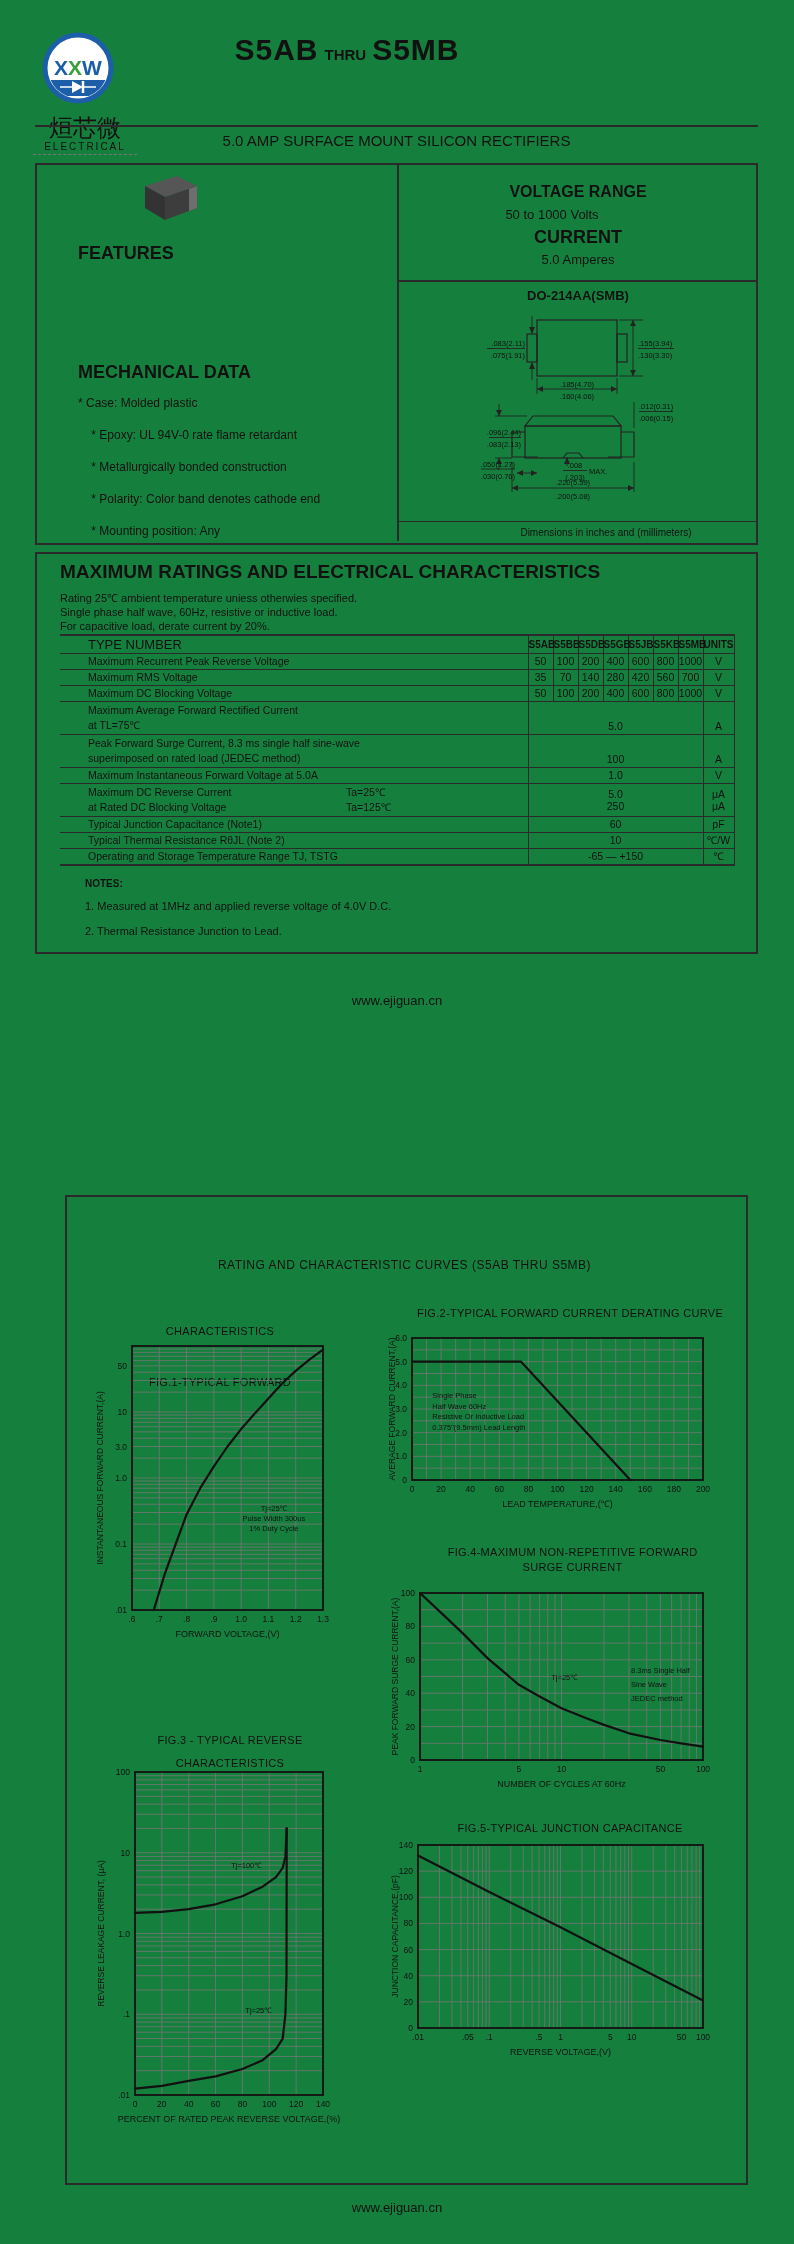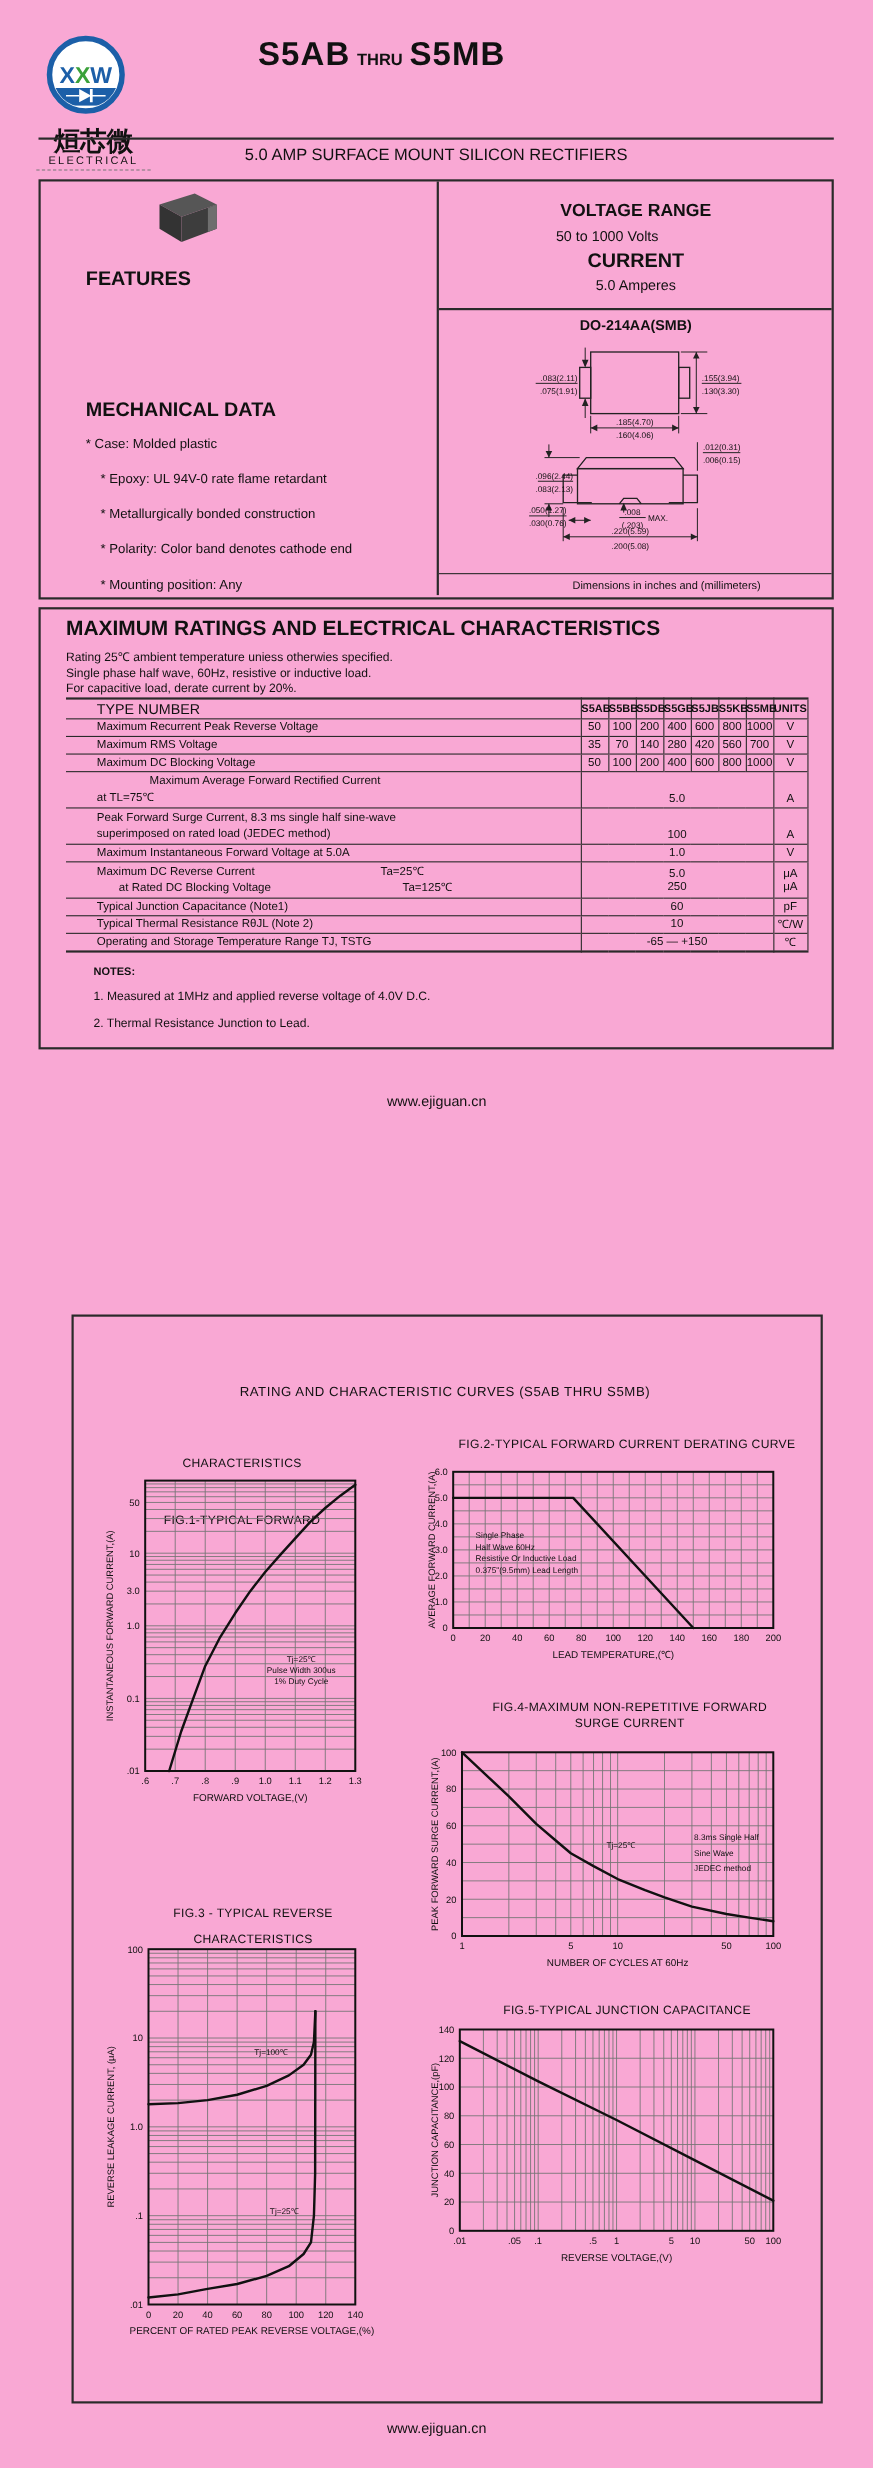--- a/index.html
+++ b/index.html
@@ -3,7 +3,7 @@
 <meta charset="utf-8">
 <style>
   html,body{margin:0;padding:0;background:#fff}
-  #page{position:relative;width:794px;height:2244px;background:#f9a8d4;
+  #page{position:relative;width:794px;height:2244px;background:#15803d;
         font-family:"Liberation Sans",sans-serif;color:#111;overflow:hidden}
   .abs{position:absolute}
   .ctr{text-align:center}

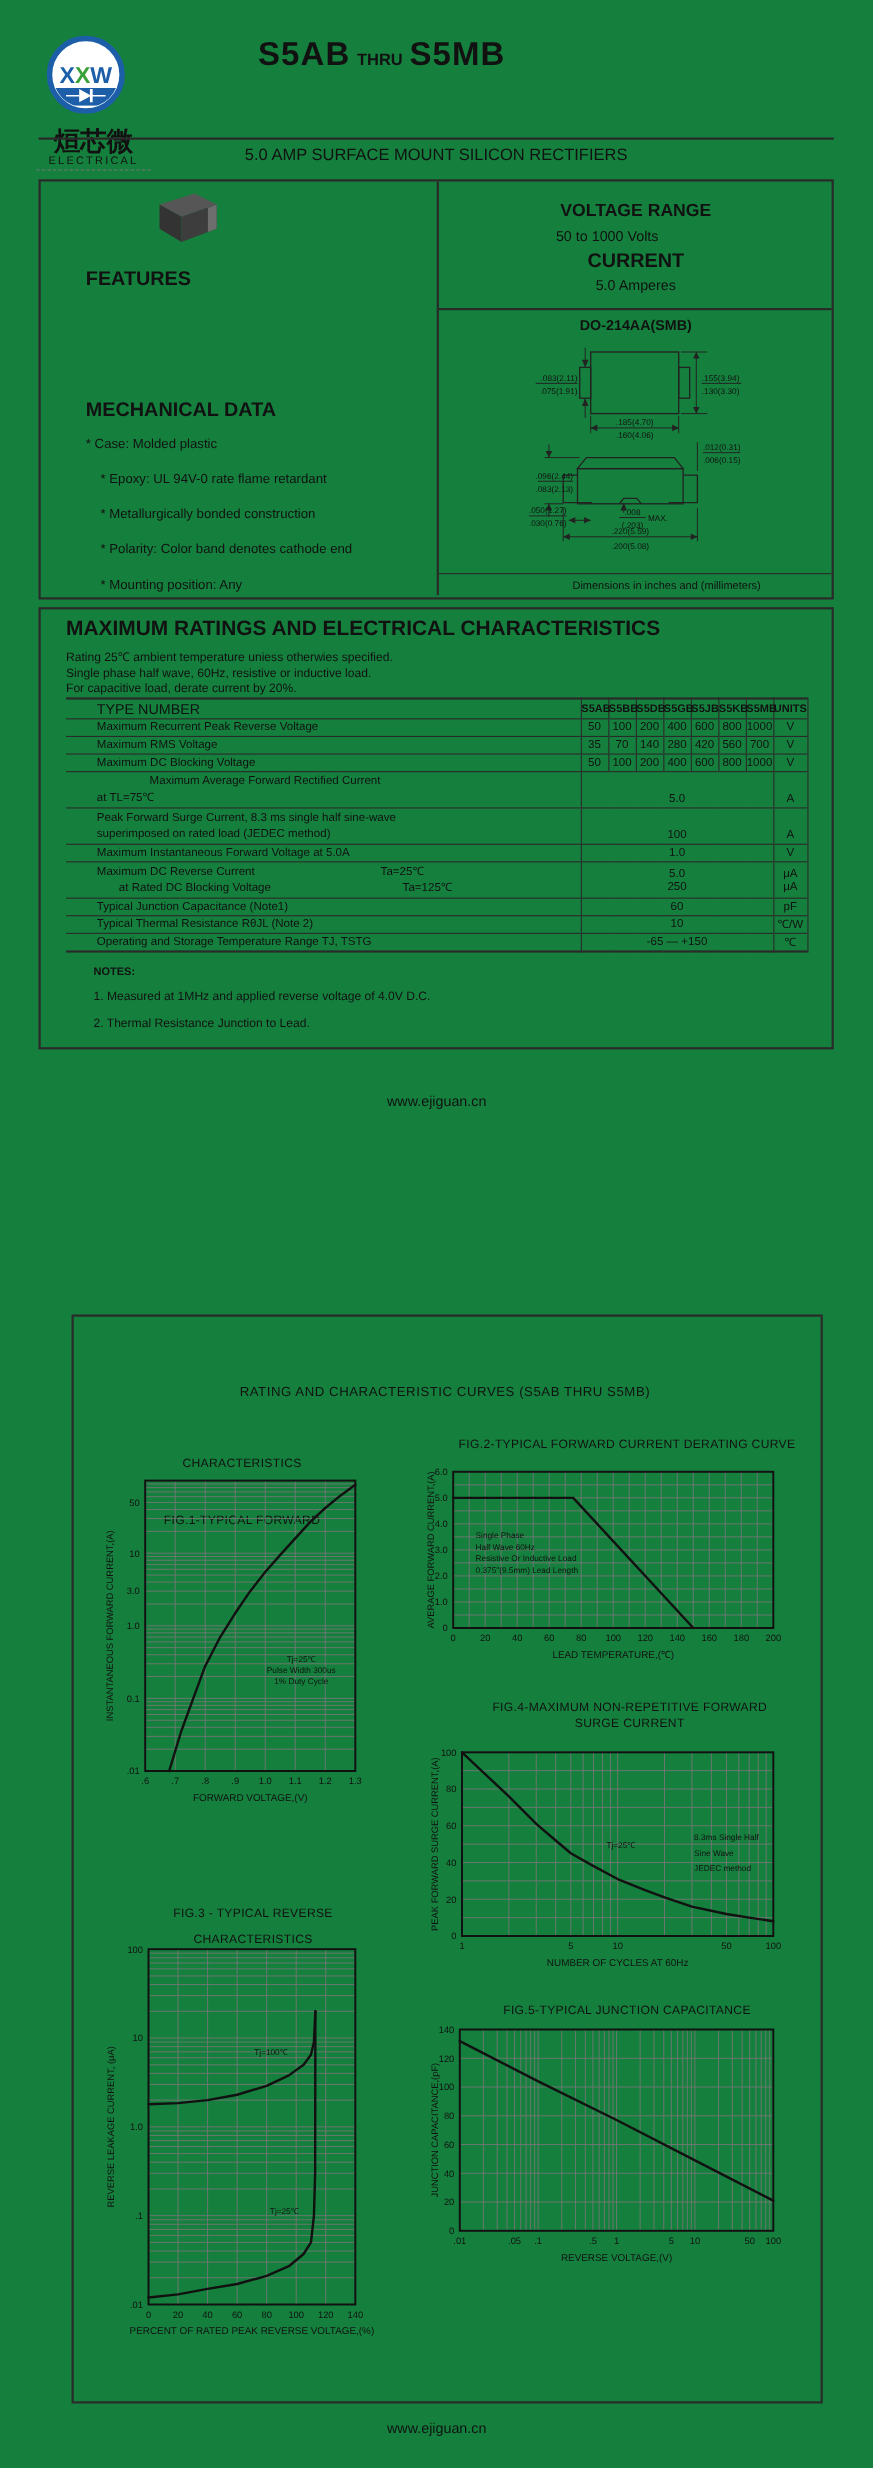--- a/index.html
+++ b/index.html
@@ -15,7 +15,7 @@
   .doc-title{font-weight:bold;font-size:30px;letter-spacing:1px}
   .doc-title .thru{font-size:15px;letter-spacing:0;padding:0 6px}
   .subtitle{font-size:15px}
-  .logo-cn{font-size:24px;font-weight:bold}
+  .logo-cn{font-size:24px;font-weight:normal}
   .logo-en{font-size:10px;letter-spacing:2px;border-bottom:1px dashed #777;padding-bottom:2px}
 
   

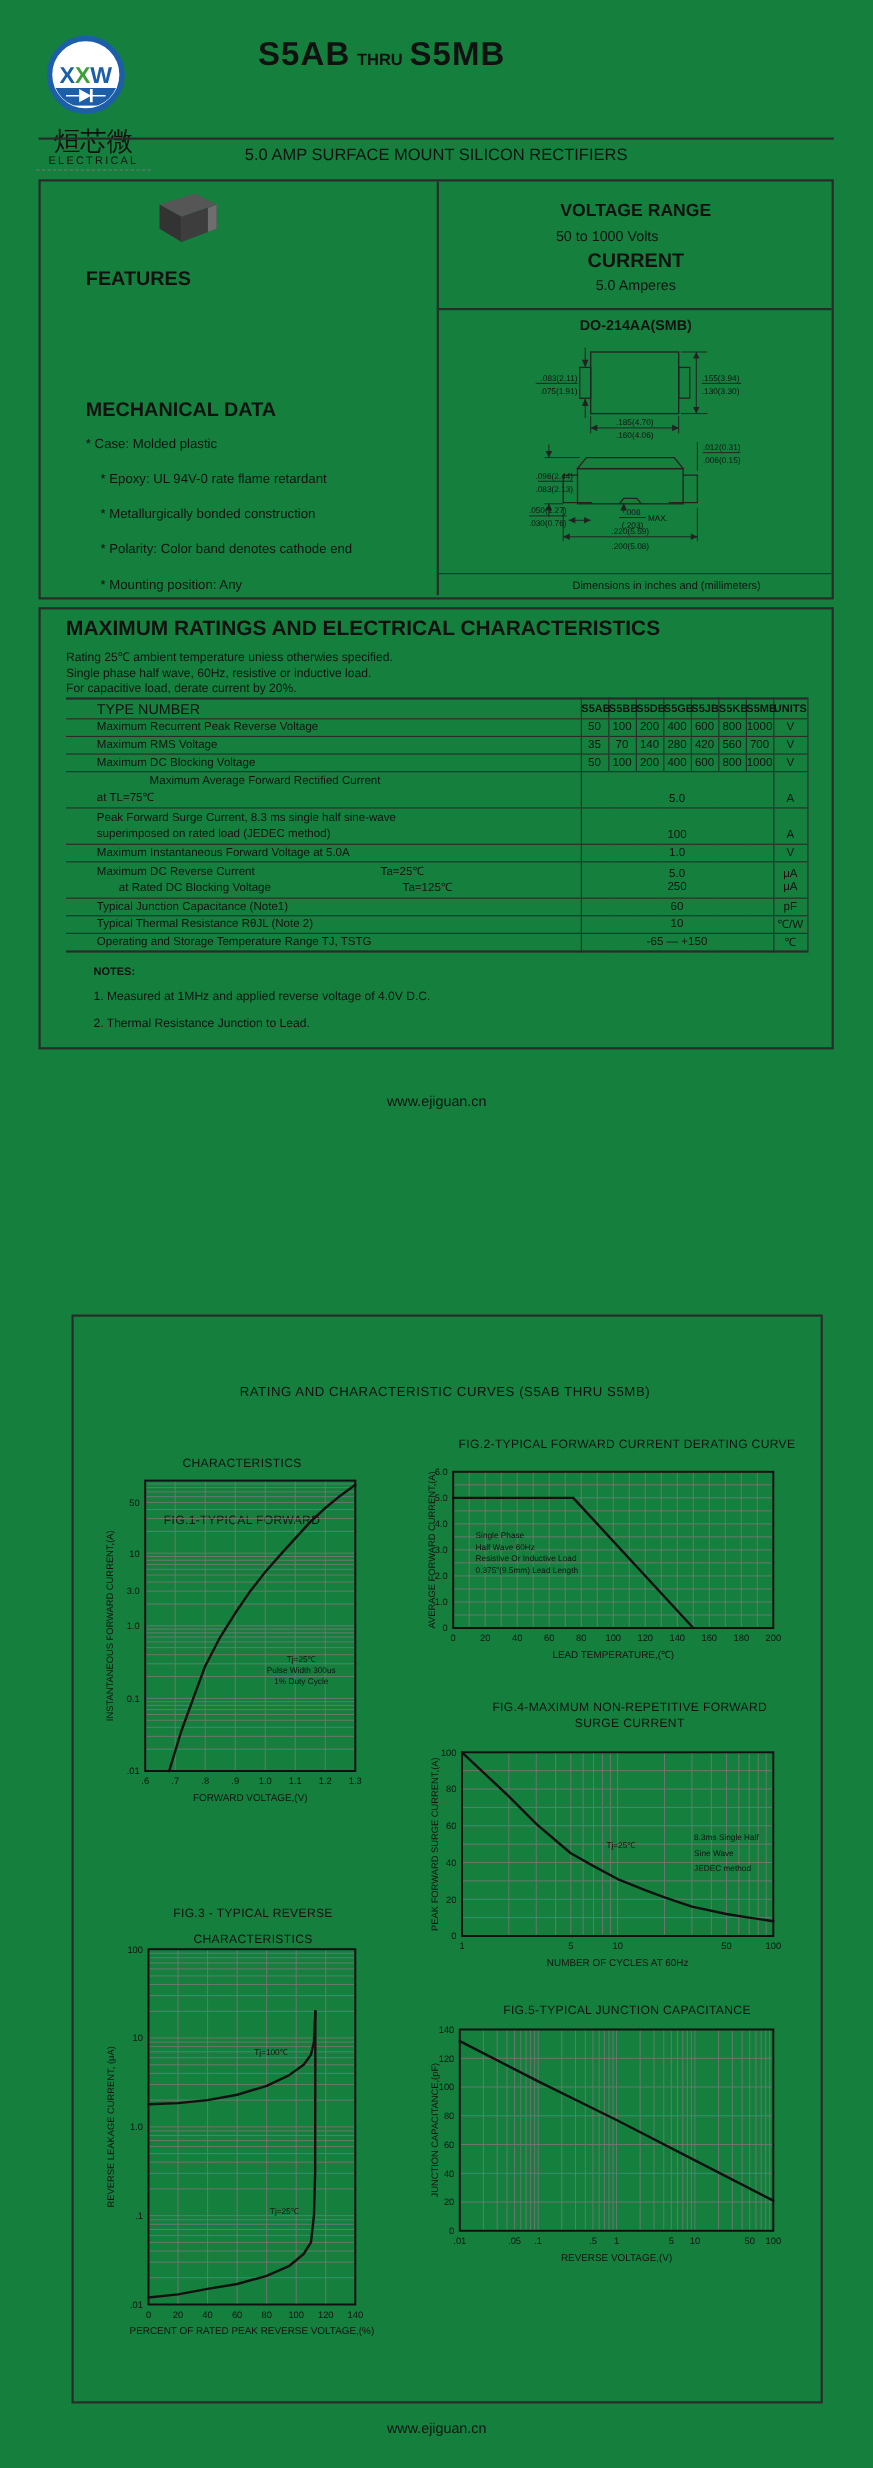--- a/index.html
+++ b/index.html
@@ -265,7 +265,7 @@
           </tr>
           <tr style="height: 33px;">
             <td class="lbl">
-              <div style="position: relative; margin-left: 48px;">Maximum Average Forward Rectified Current</div>
+              <div style="position: relative;">Maximum Average Forward Rectified Current</div>
               <div style="position: relative;">at TL=75℃</div>
             </td>
             <td class="v bot" colspan="7">5.0</td>

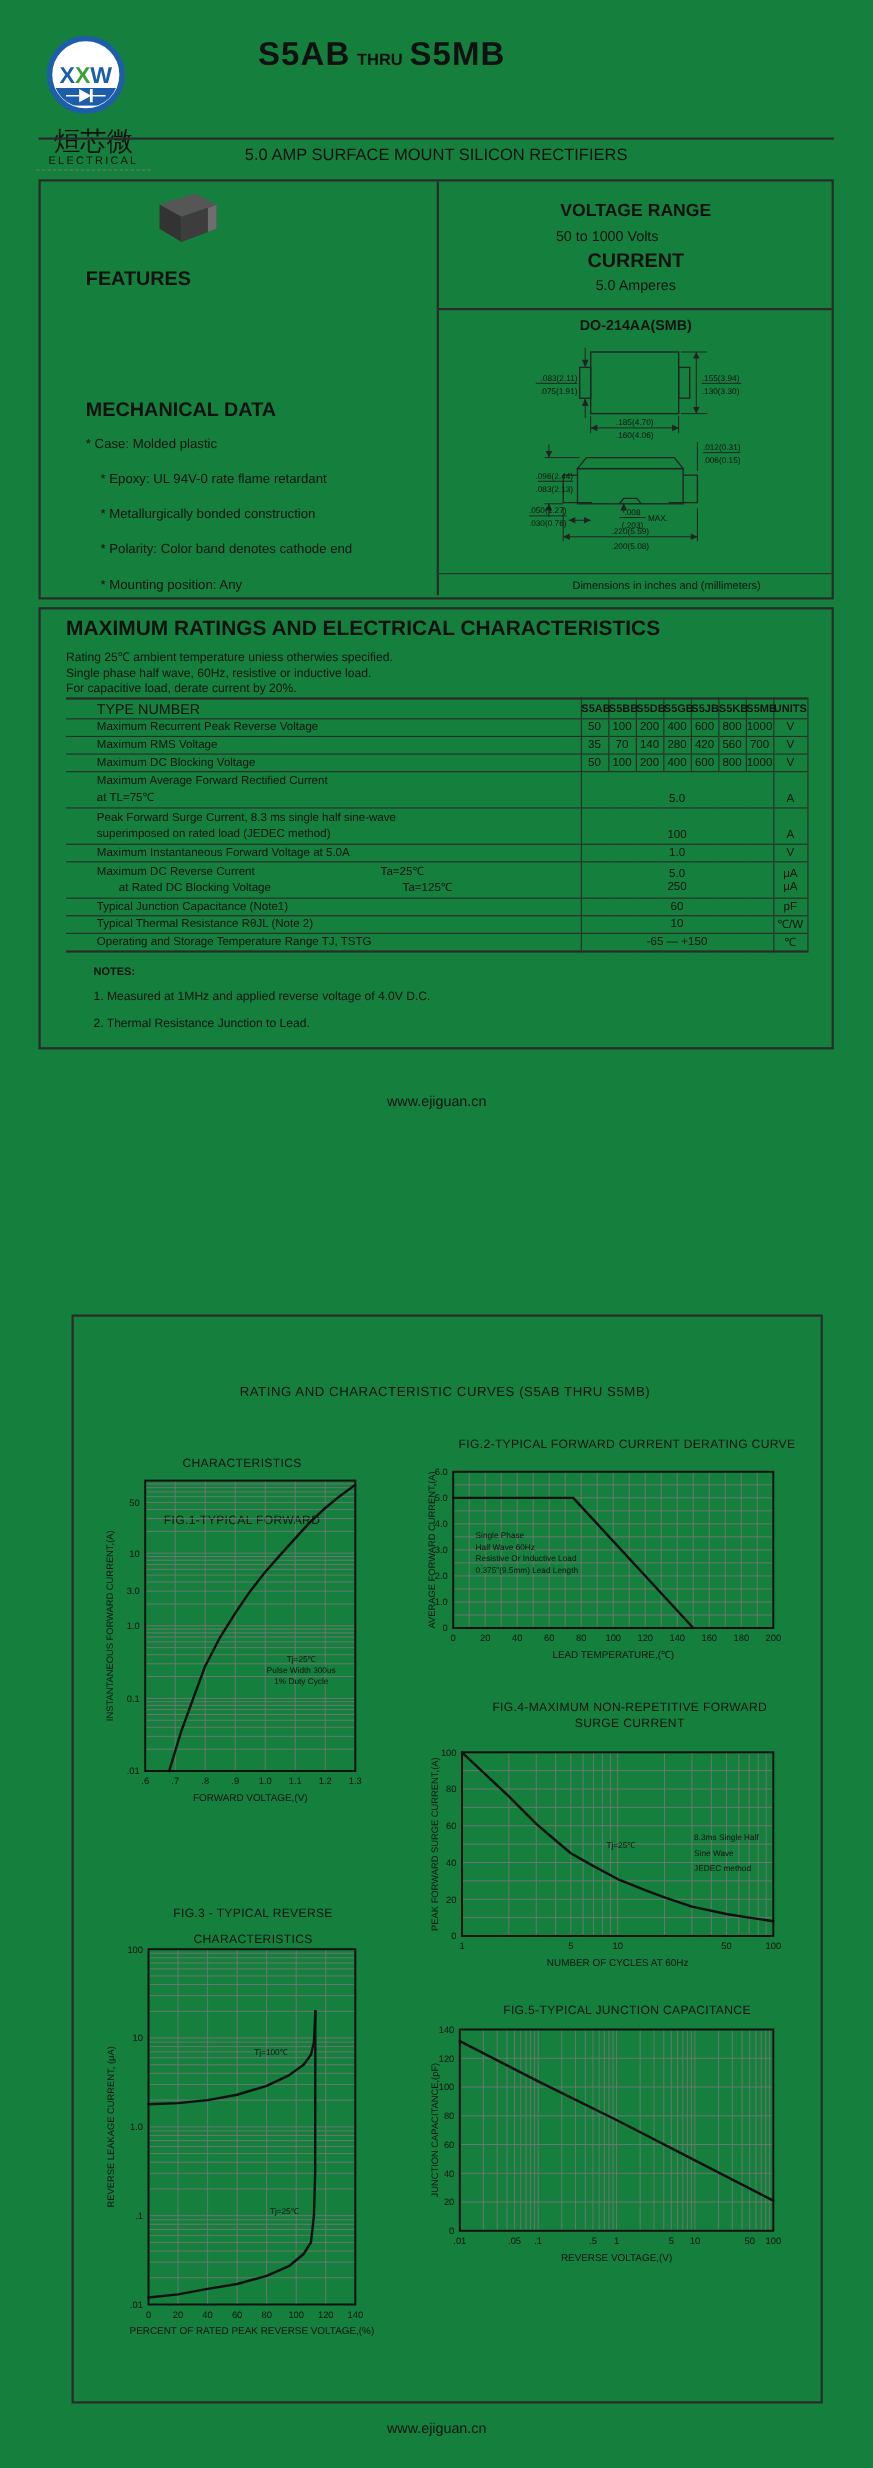--- a/index.html
+++ b/index.html
@@ -289,7 +289,7 @@
           <tr style="height: 33px;">
             <td class="lbl">
               <div style="position: relative;">Maximum DC Reverse Current<span class="cond">Ta=25℃</span></div>
-              <div style="position: relative; margin-left: 20px;">at Rated DC Blocking Voltage<span class="cond">Ta=125℃</span></div>
+              <div style="position: relative;">at Rated DC Blocking Voltage<span class="cond">Ta=125℃</span></div>
             </td>
             <td class="v" colspan="7">
               <div>5.0</div>

